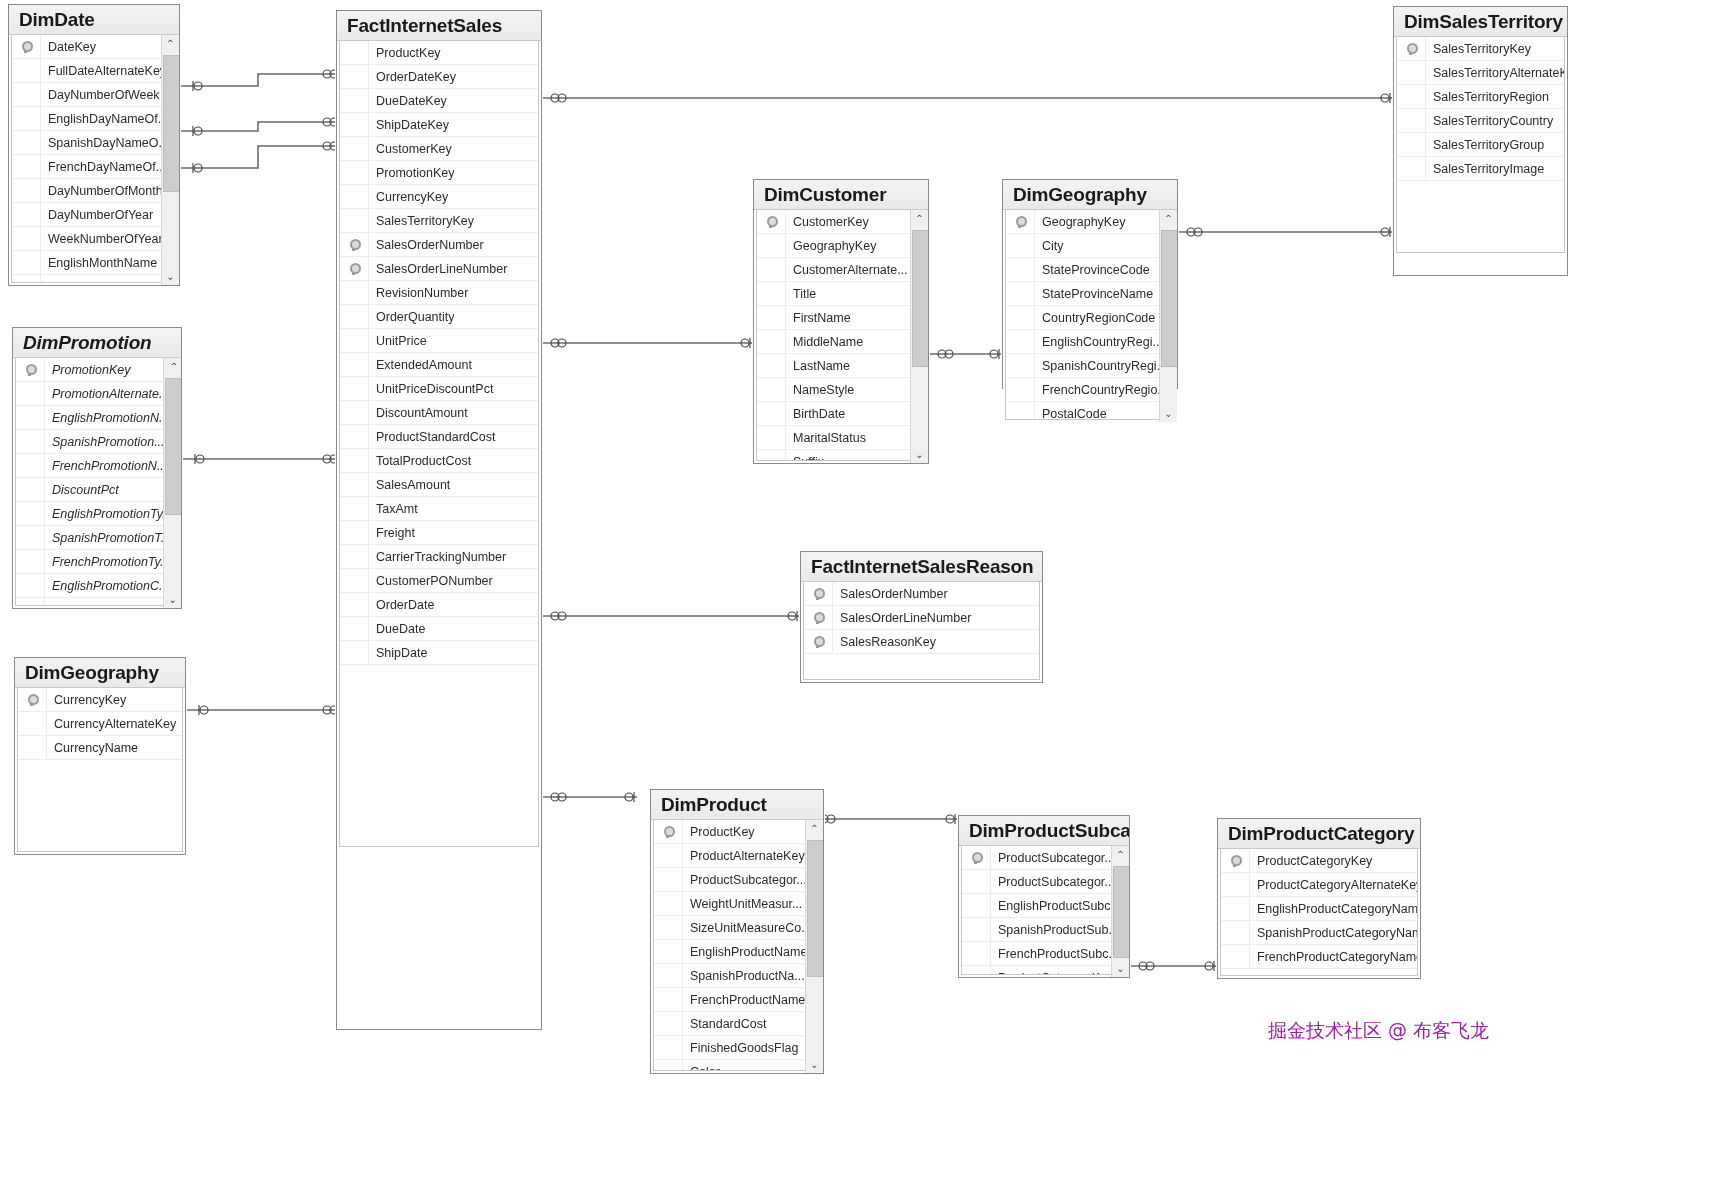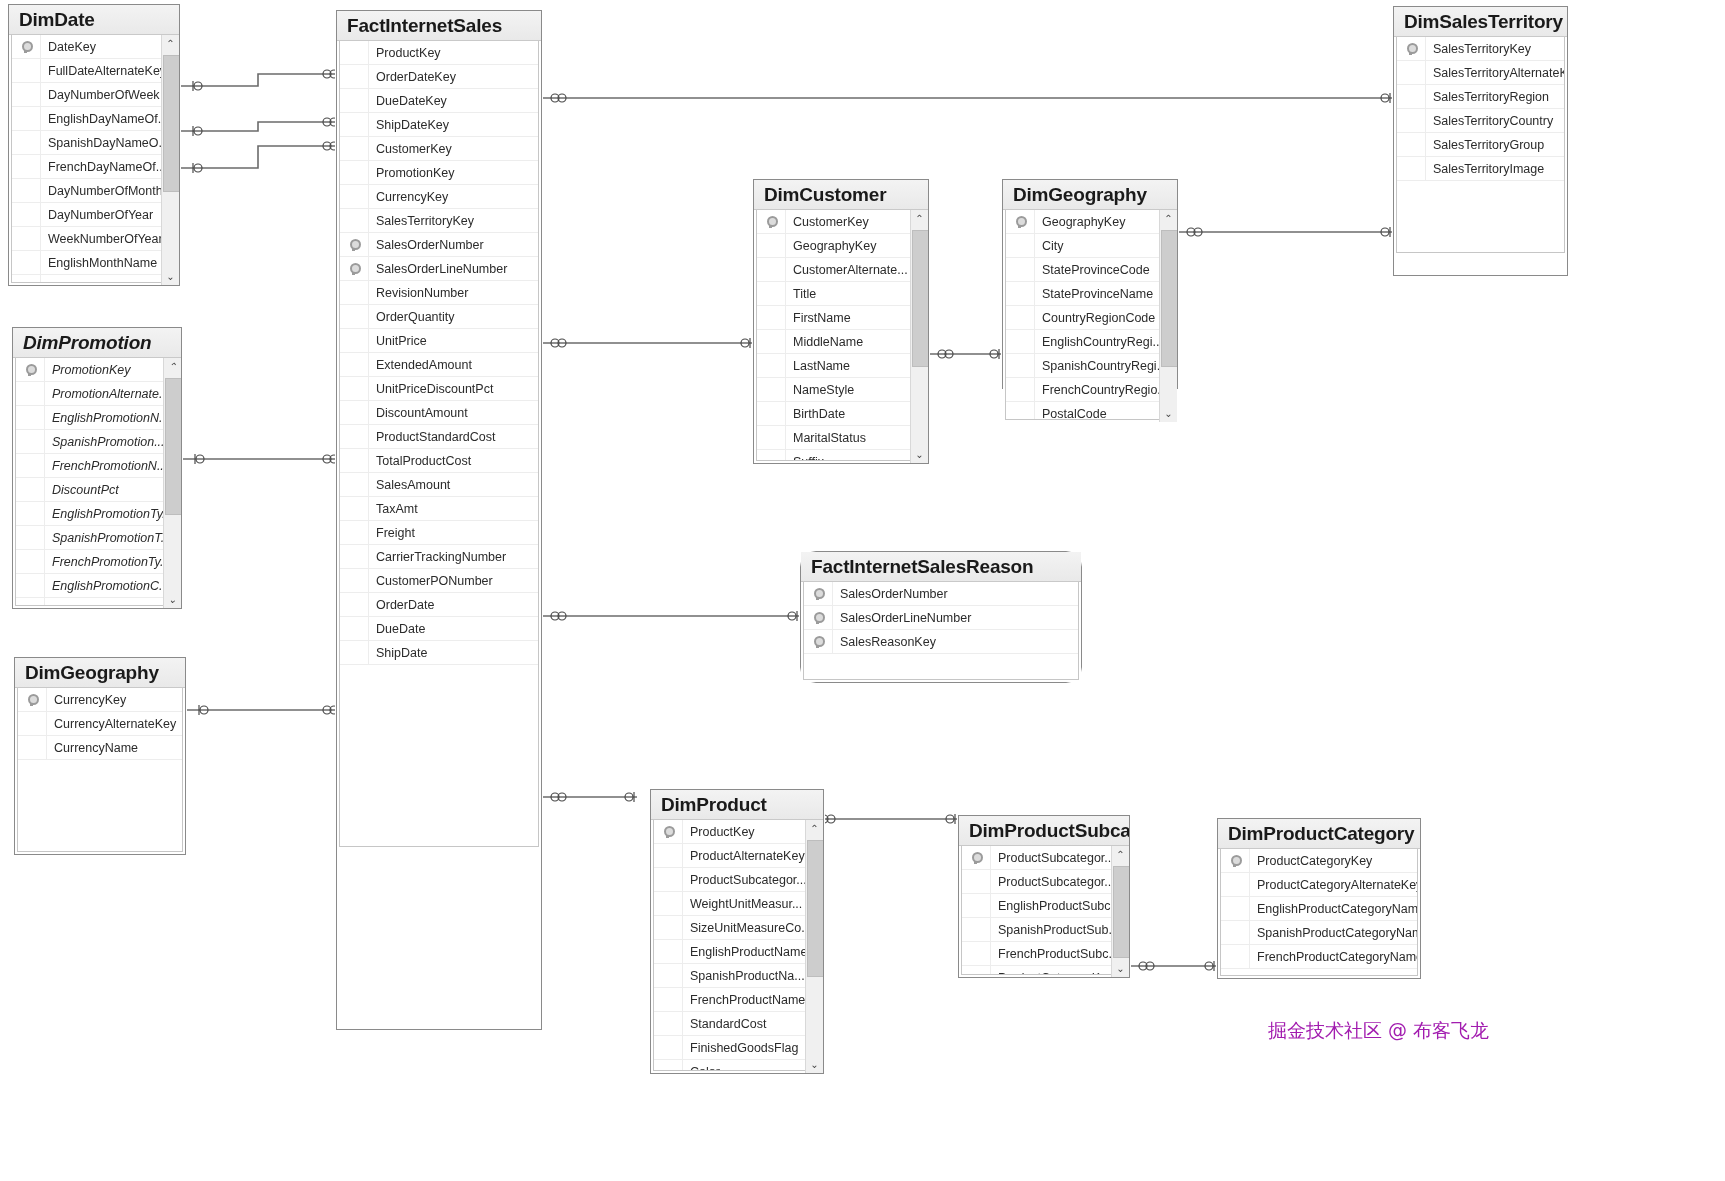--- a/index.html
+++ b/index.html
@@ -674,7 +674,7 @@
           </div>
         </div>
       </div>
-      <div class="tbl" style="left: 800px; top: 551px; width: 282px; height: 132px; border-radius: 16px;">
+      <div class="tbl" style="left: 800px; top: 551px; width: 243px; height: 132px;">
         <div class="tbl-title">FactInternetSalesReason</div>
         <div class="tbl-body" style="height: 100px;">
           <div class="fields">

